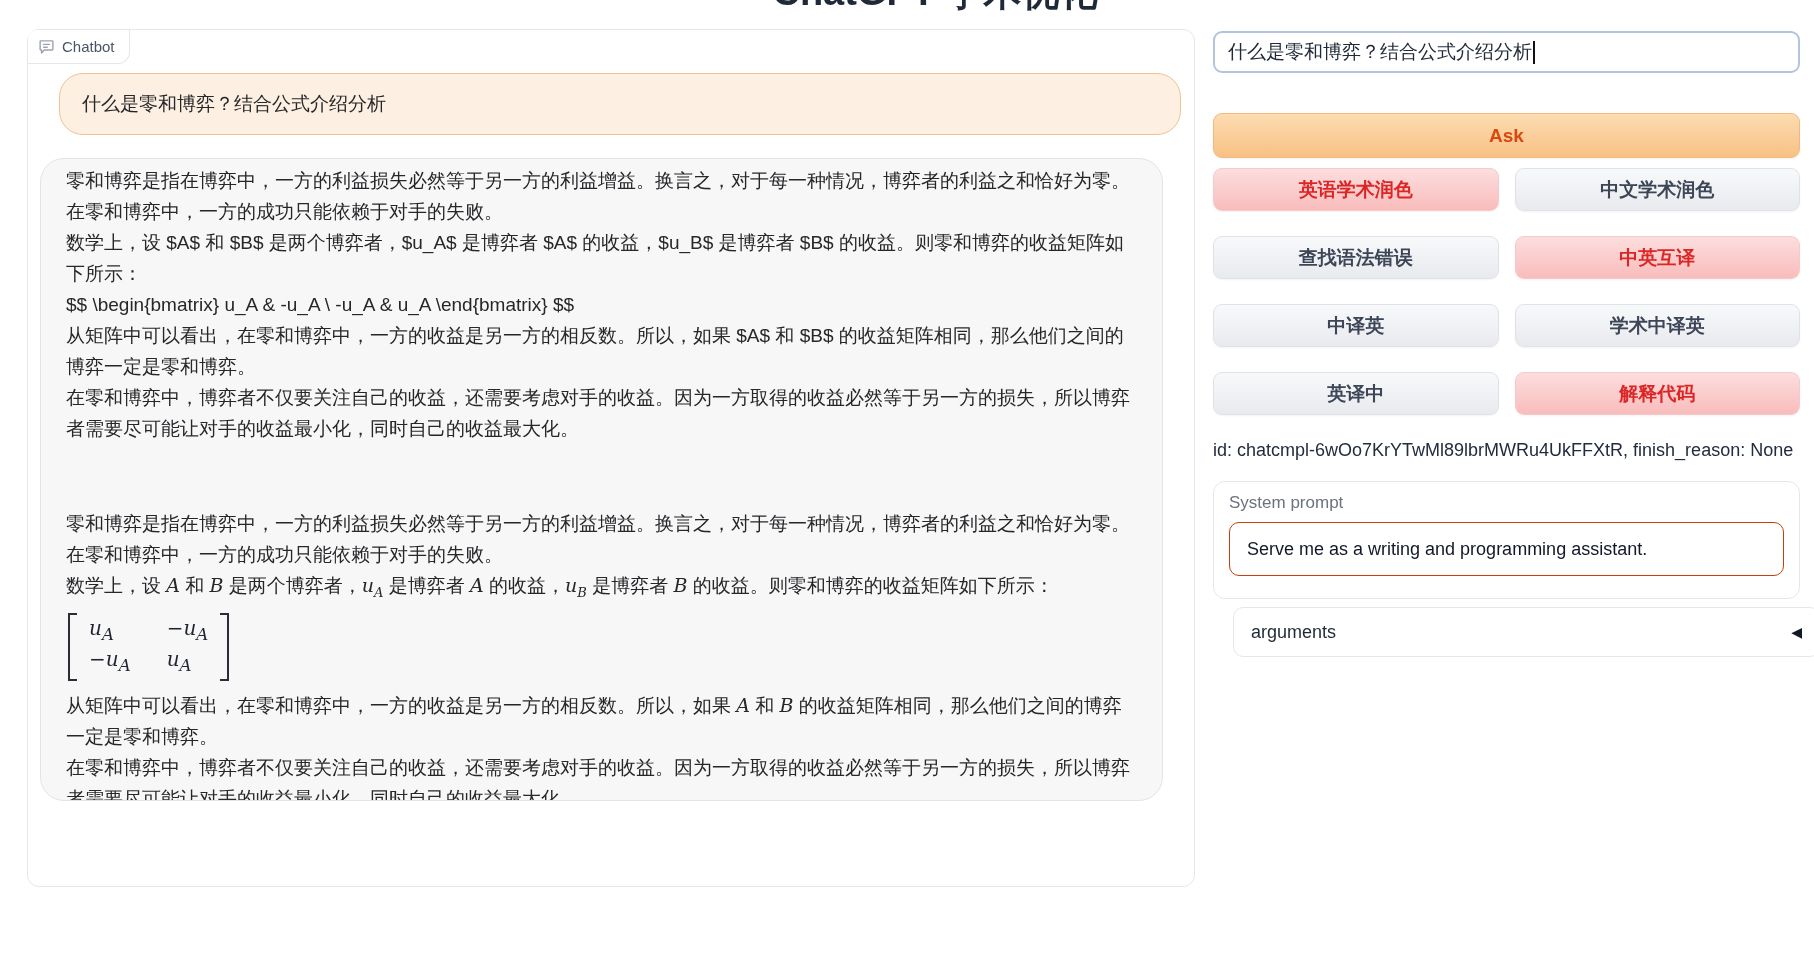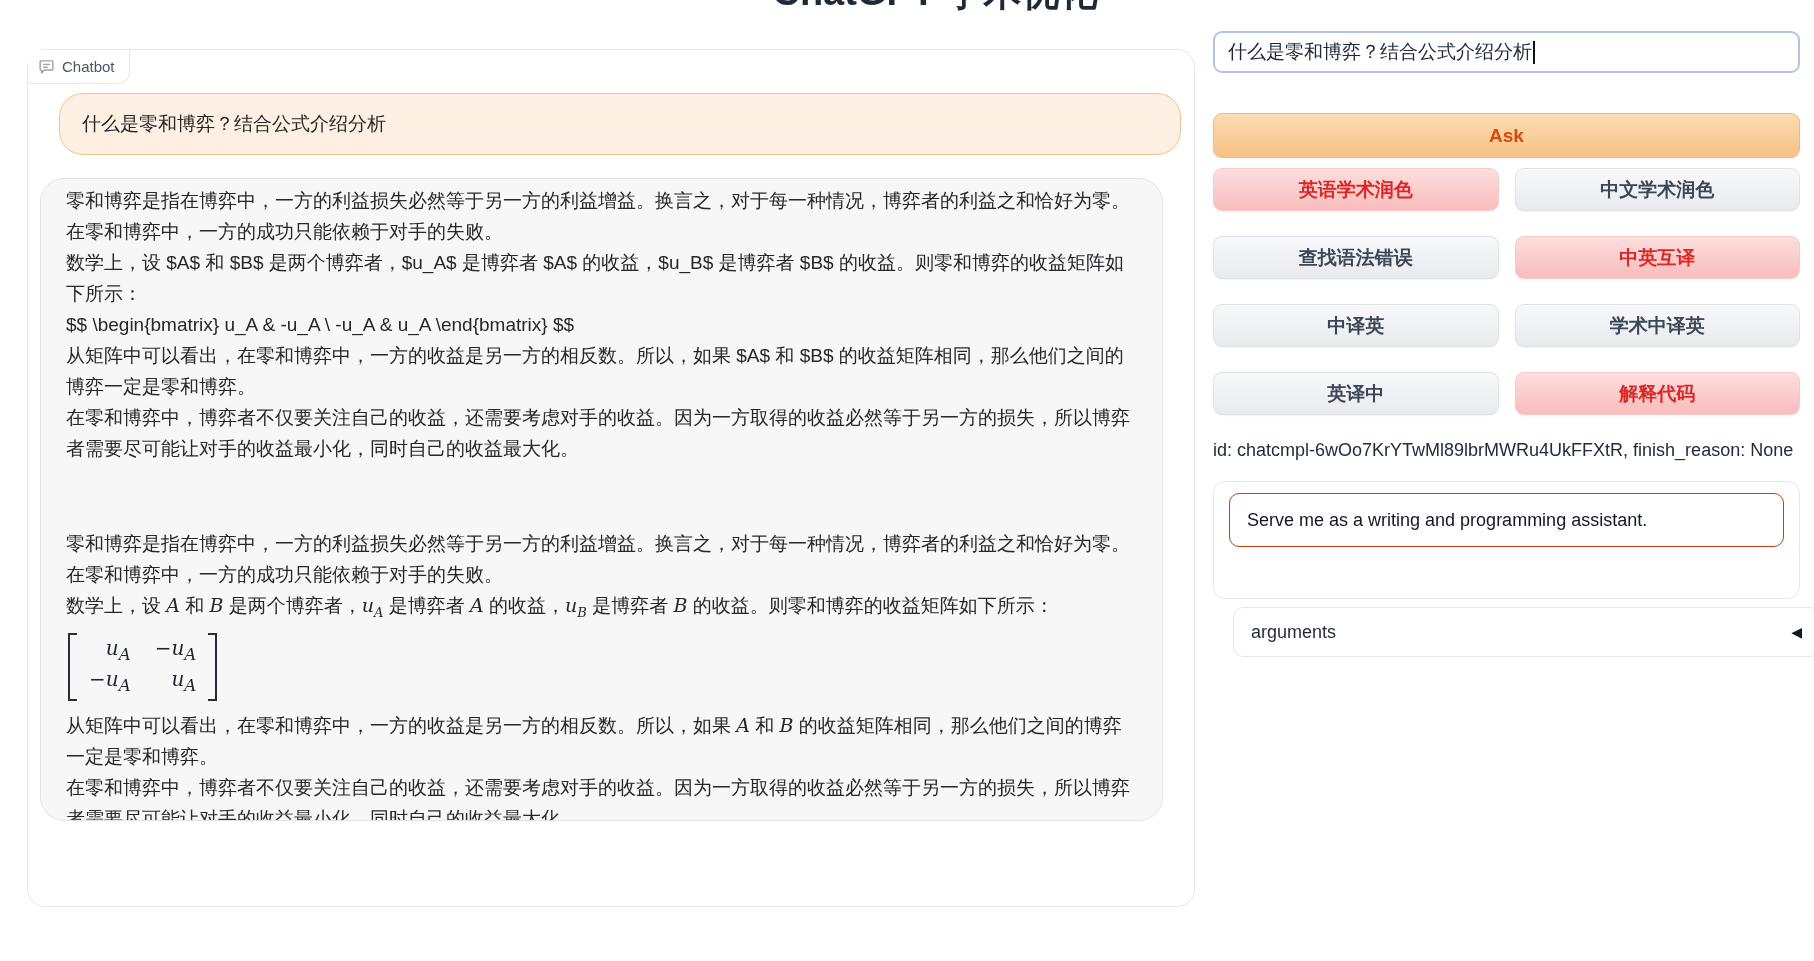--- a/index.html
+++ b/index.html
@@ -25,7 +25,7 @@
   
   .chat-panel {
     position: absolute; left: 27px; top: 29px; width: 1168px; height: 858px;
-    background: #fff; border: 1px solid #e5e7eb; border-radius: 18px; margin-top: 20px;
+    background: #fff; border: 1px solid #e5e7eb; border-radius: 12px;
   }
   .chat-label-tab {
     position: absolute; left: 0; top: 0; height: 34px; padding: 0 14px 0 10px;

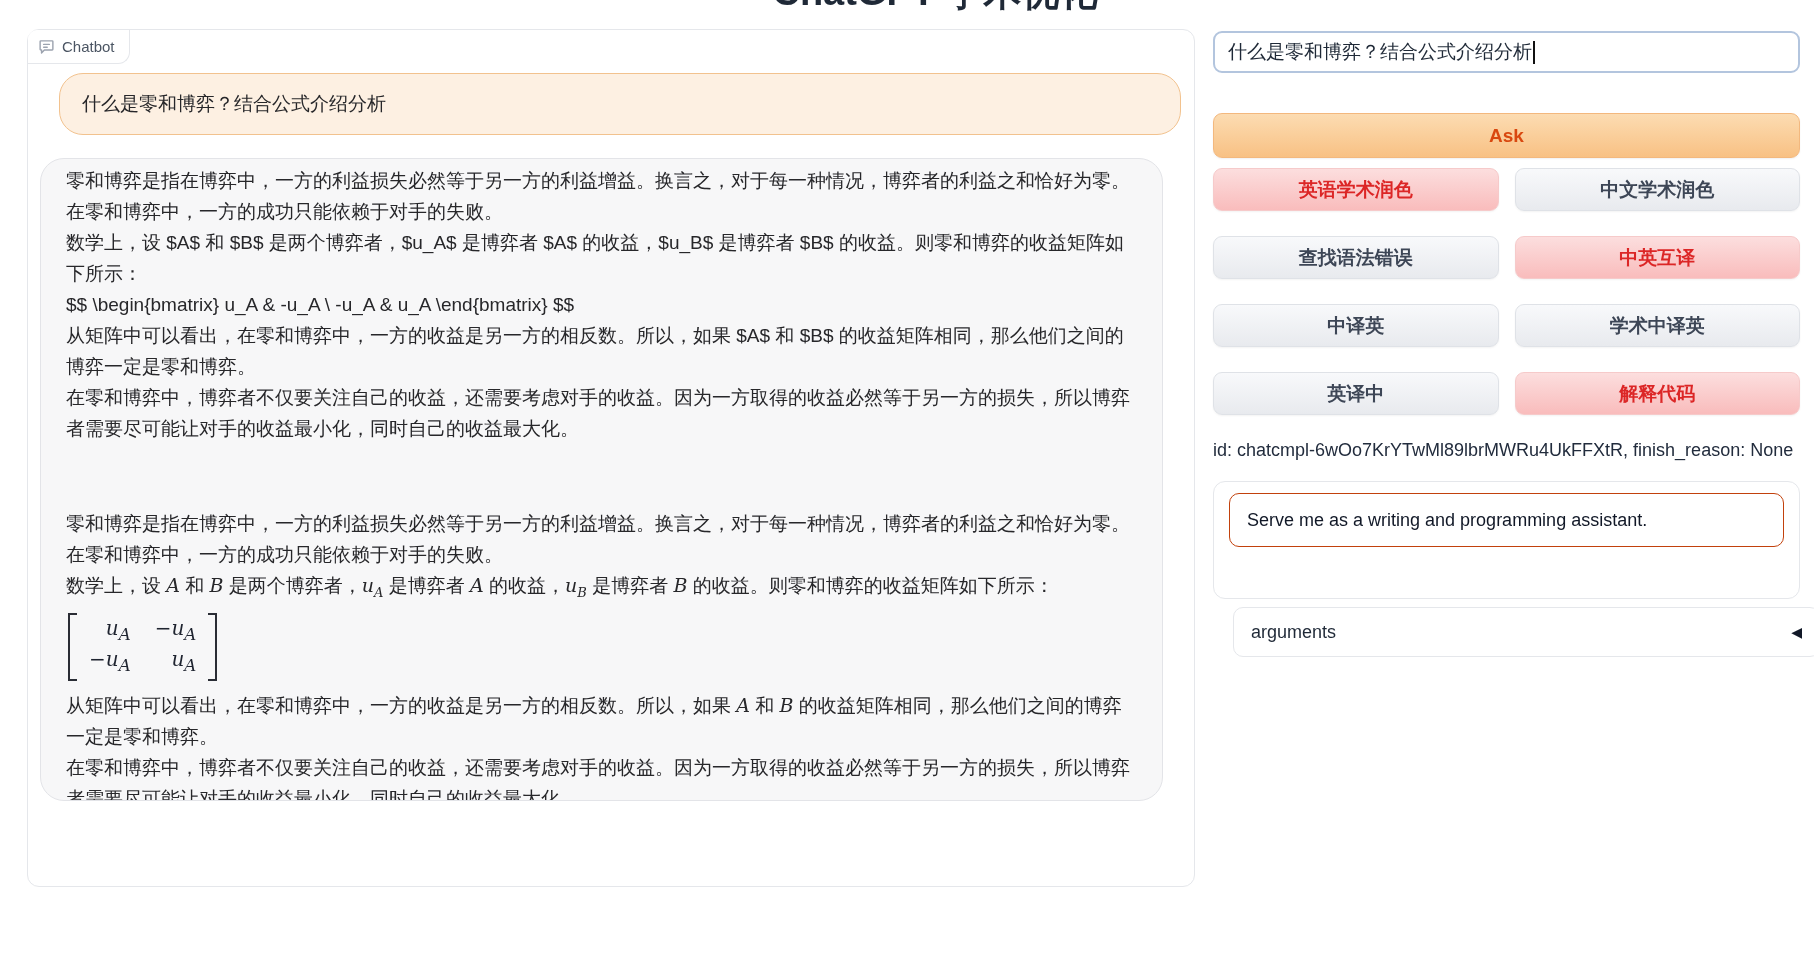--- a/index.html
+++ b/index.html
@@ -231,6 +231,7 @@
 <div class="id-line">id: chatcmpl-6wOo7KrYTwMl89lbrMWRu4UkFFXtR, finish_reason: None</div>
 
 <div class="sys-box">
+  <div class="sys-label">System prompt</div>
   <div class="sys-input" role="textbox">
     <span>Serve me as a writing and programming assistant.</span>
   </div>

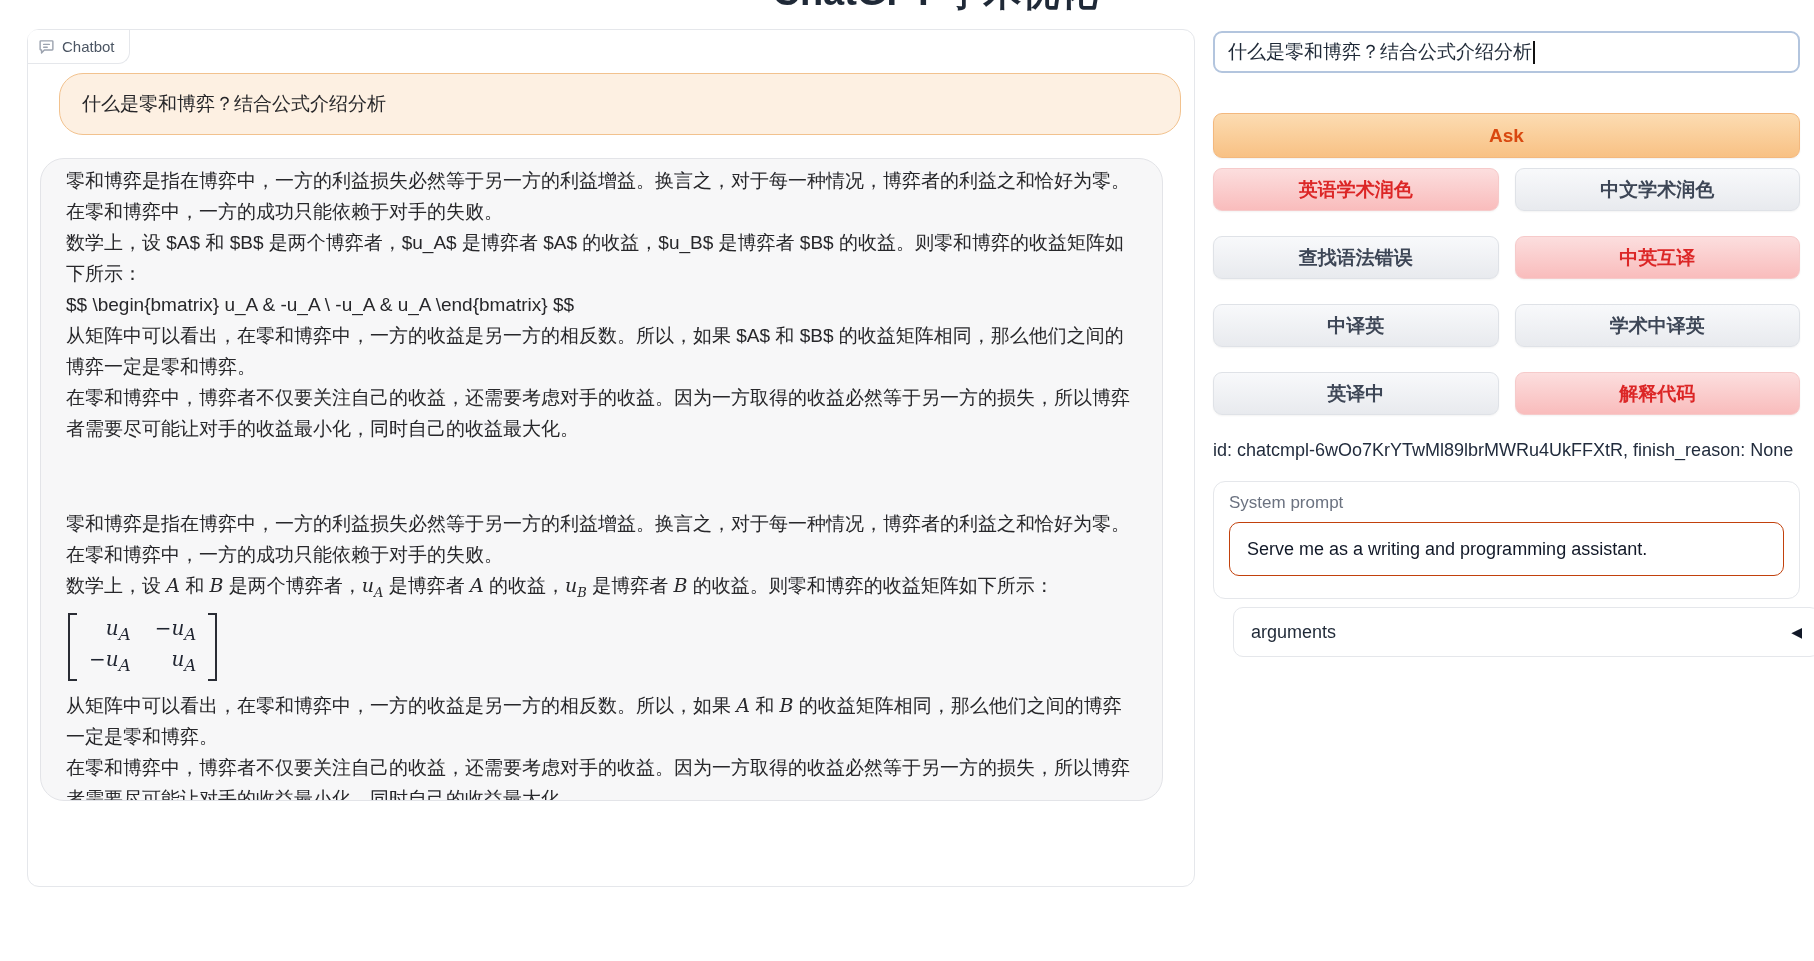--- a/index.html
+++ b/index.html
@@ -65,8 +65,8 @@
   .bracket.left  { border-left: 2px solid #2a2d35; border-top: 2px solid #2a2d35; border-bottom: 2px solid #2a2d35; }
   .bracket.right { border-right: 2px solid #2a2d35; border-top: 2px solid #2a2d35; border-bottom: 2px solid #2a2d35; }
   .matrix-grid {
-    display: grid; grid-template-columns: auto auto; column-gap: 24px;
-    padding: 3px 12px; text-align: right;
+    display: grid; grid-template-columns: auto auto; column-gap: 36px;
+    padding: 3px 12px; text-align: left;
   }
 
   

